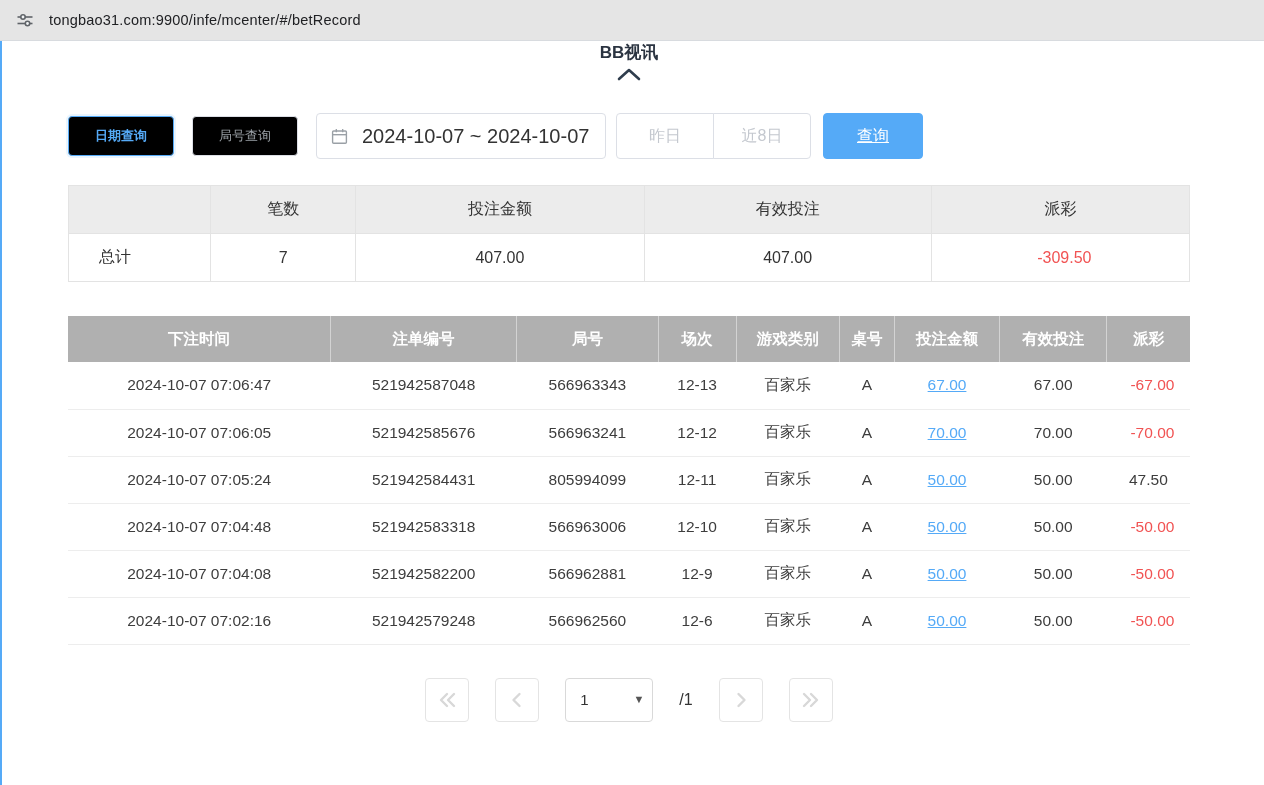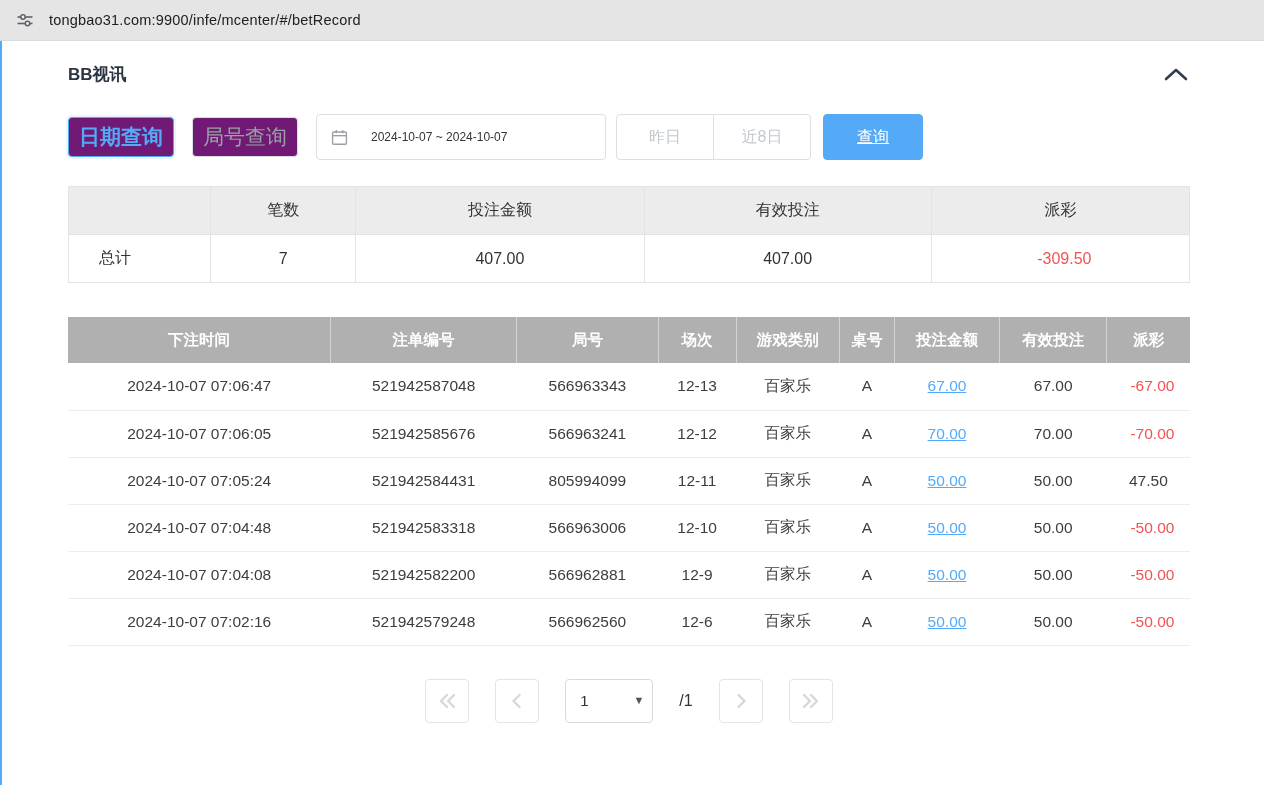--- a/index.html
+++ b/index.html
@@ -30,8 +30,7 @@
     background: #fff;
   }
   .title-row {
-    padding-top: 22px;
-    display: flex; align-items: center; justify-content: space-between;
+    display: flex; align-items: center; justify-content: space-between; flex-direction: column;
   }
   .page-title { font-size: 17px; font-weight: bold; color: #2b3441; }
   .collapse-btn { cursor: pointer; padding: 4px 2px; display: flex; }

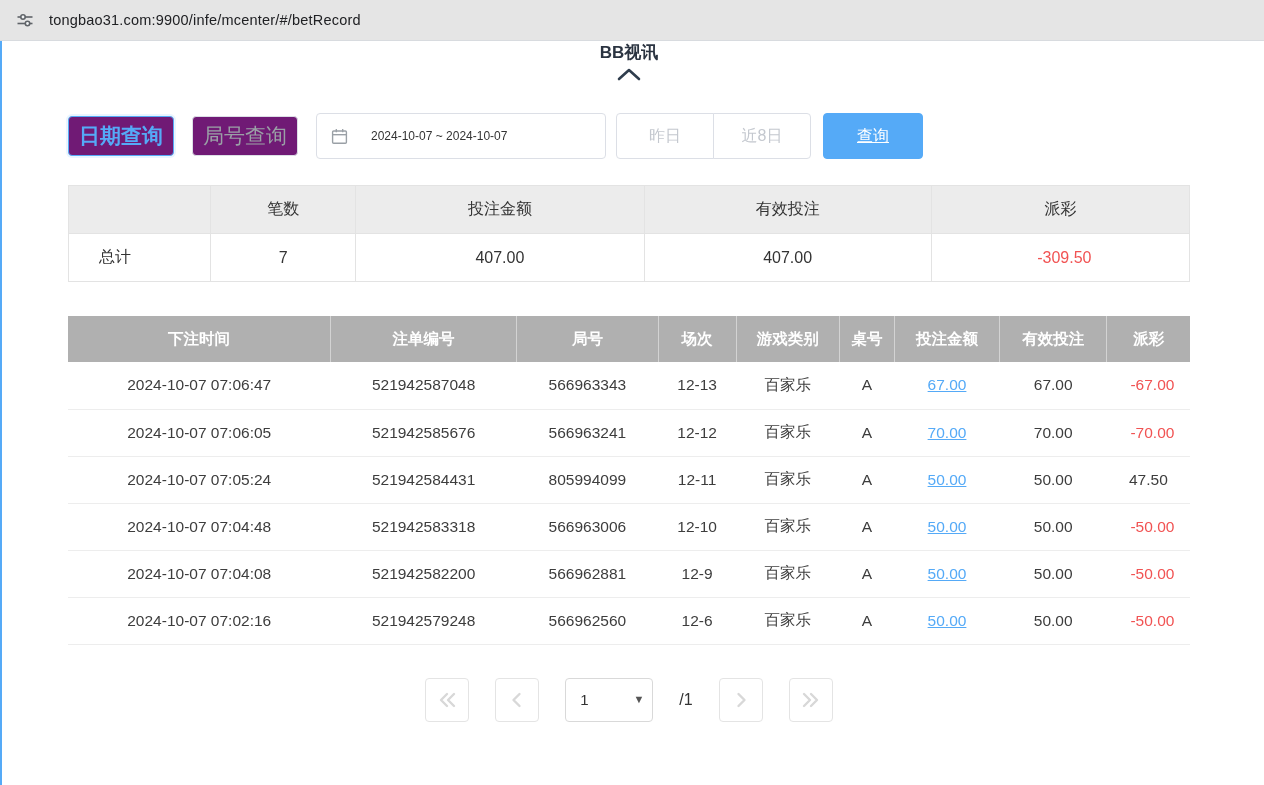--- a/index.html
+++ b/index.html
@@ -37,7 +37,7 @@
 
   
   .filters { margin-top: 28px; display: flex; align-items: center; height: 46px; }
-  .btn { display: inline-flex; align-items: center; justify-content: center; background: #701a75; cursor: pointer; font-size: 21px; border-radius: 4px; }
+  .btn { display: inline-flex; align-items: center; justify-content: center; background: #000000; cursor: pointer; font-size: 13px; border-radius: 4px; }
   .btn-date-query {
     width: 106px; height: 40px; margin-right: 18px;
     border: 1px solid var(--accent, #55aaf7);

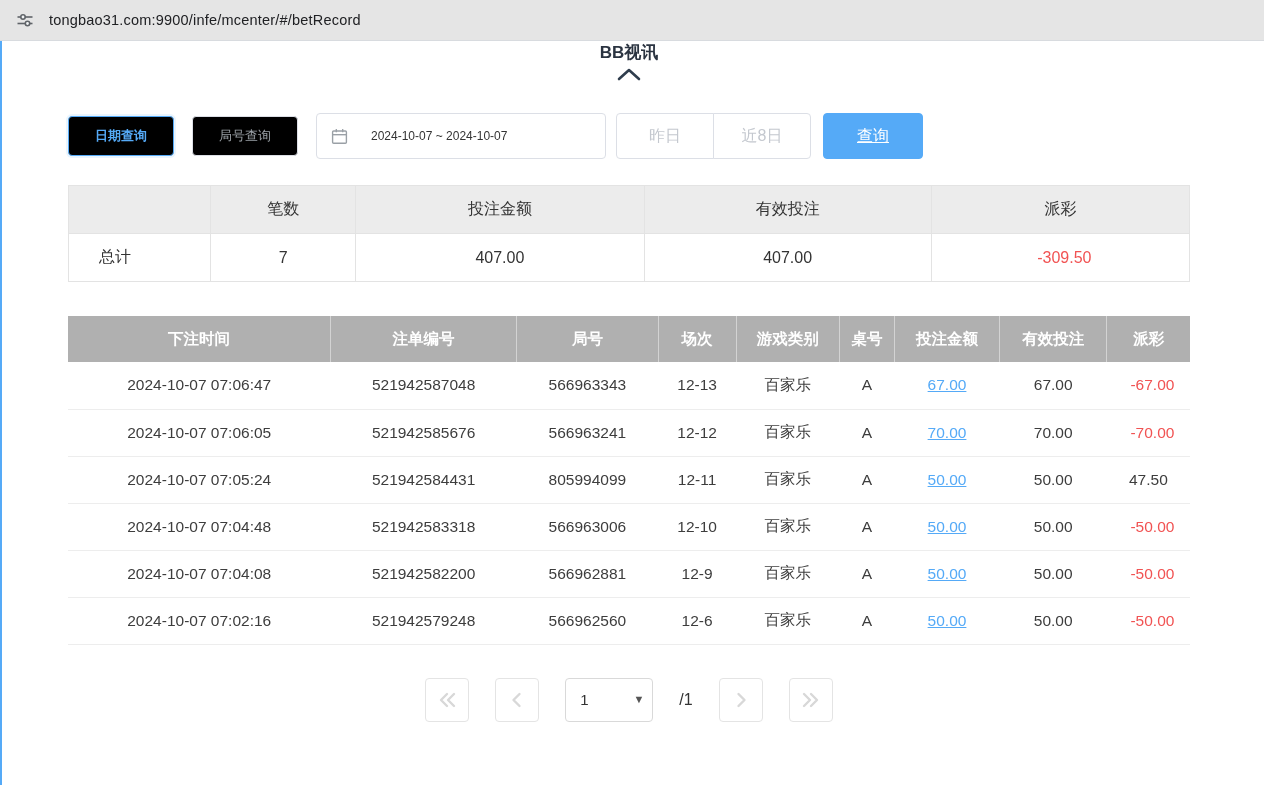--- a/index.html
+++ b/index.html
@@ -51,8 +51,8 @@
   .date-input {
     width: 290px; height: 46px; margin-right: 10px;
     border: 1px solid #dcdfe6; border-radius: 4px;
-    display: flex; align-items: center; gap: 23px;
-    padding: 0 14px; font-size: 12px; color: #333; cursor: pointer; background: #fff;
+    display: flex; align-items: center; gap: 14px;
+    padding: 0 14px; font-size: 20px; color: #333; cursor: pointer; background: #fff;
   }
   .quick-group { display: flex; margin-right: 12px; }
   .quick-btn {

